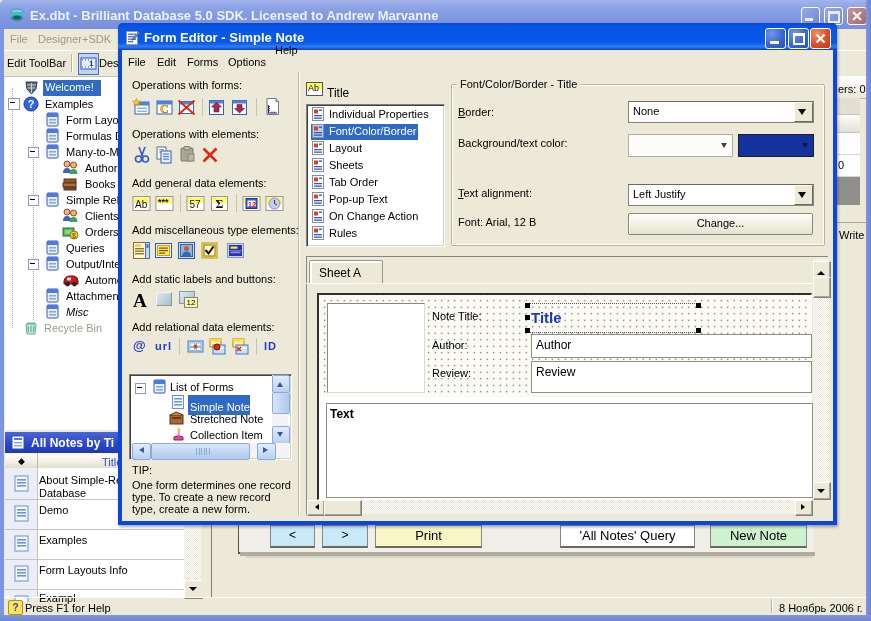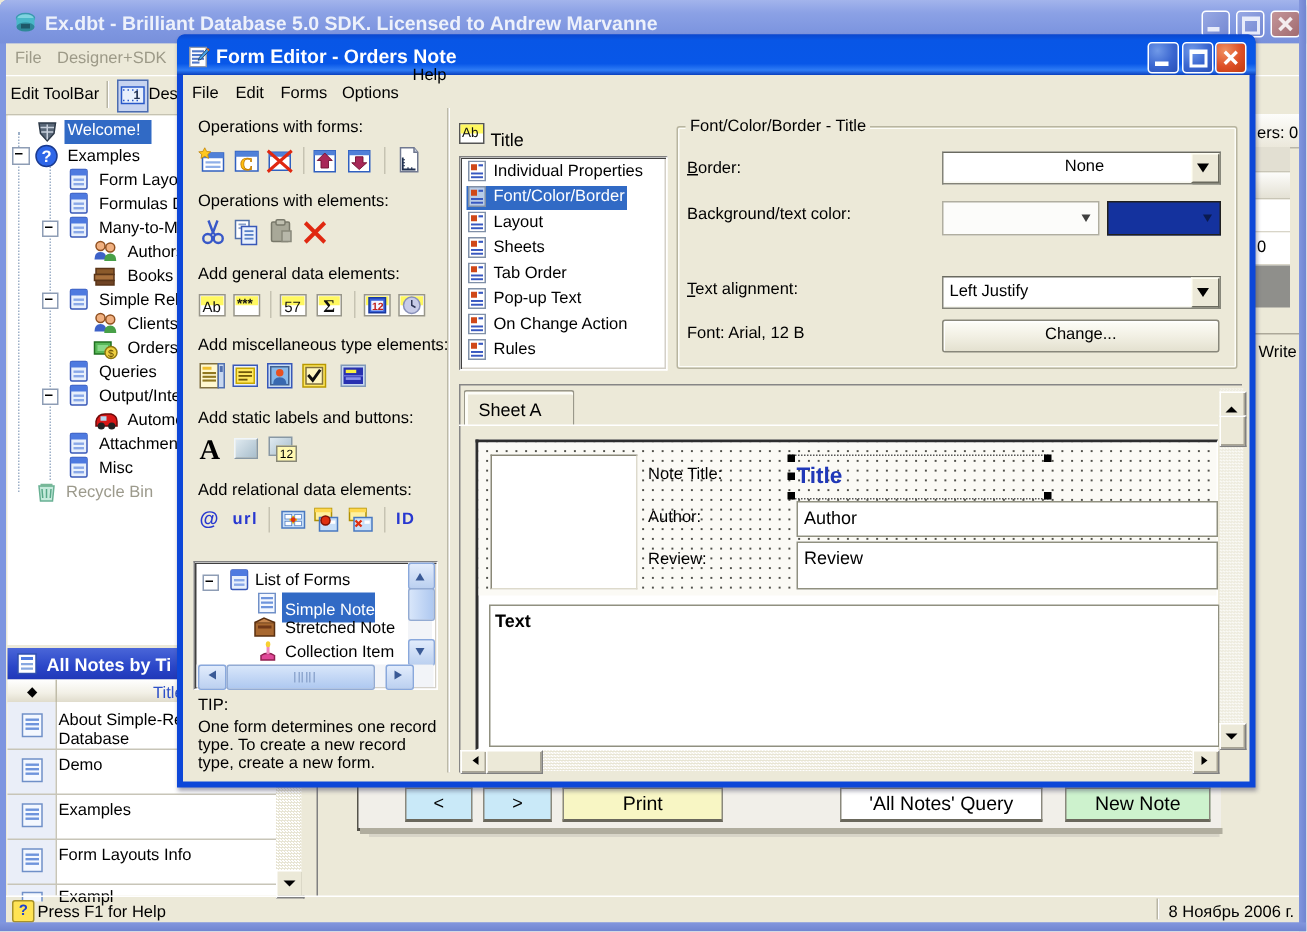--- a/index.html
+++ b/index.html
@@ -322,7 +322,7 @@
           <path d="M12.5 1 L13.8 2.3 L8 8.6 L6.2 9.2 L7 7.2 Z" fill="#48A0E8" stroke="#204060" stroke-width="0.6"></path>
           <path d="M12.5 1 L13.8 2.3 L13 3 L11.8 1.8 Z" fill="#E06820"></path>
         </svg></div>
-<div class="ab wtitle" style="left:144px;top:30px;">Form Editor - Orders Note</div>
+<div class="ab wtitle" style="left:144px;top:30px;">Form Editor - Simple Note</div>
 
 <div class="ab" style="left:765px;top:28px;width:19px;height:19px;border:1px solid #fff;border-radius:3px;background:radial-gradient(circle at 30% 25%,#7099E8 0%,#3A66D0 55%,#2850B8 100%);">
         <div class="ab" style="left:4px;top:12px;width:9px;height:3px;background:#fff;"></div>

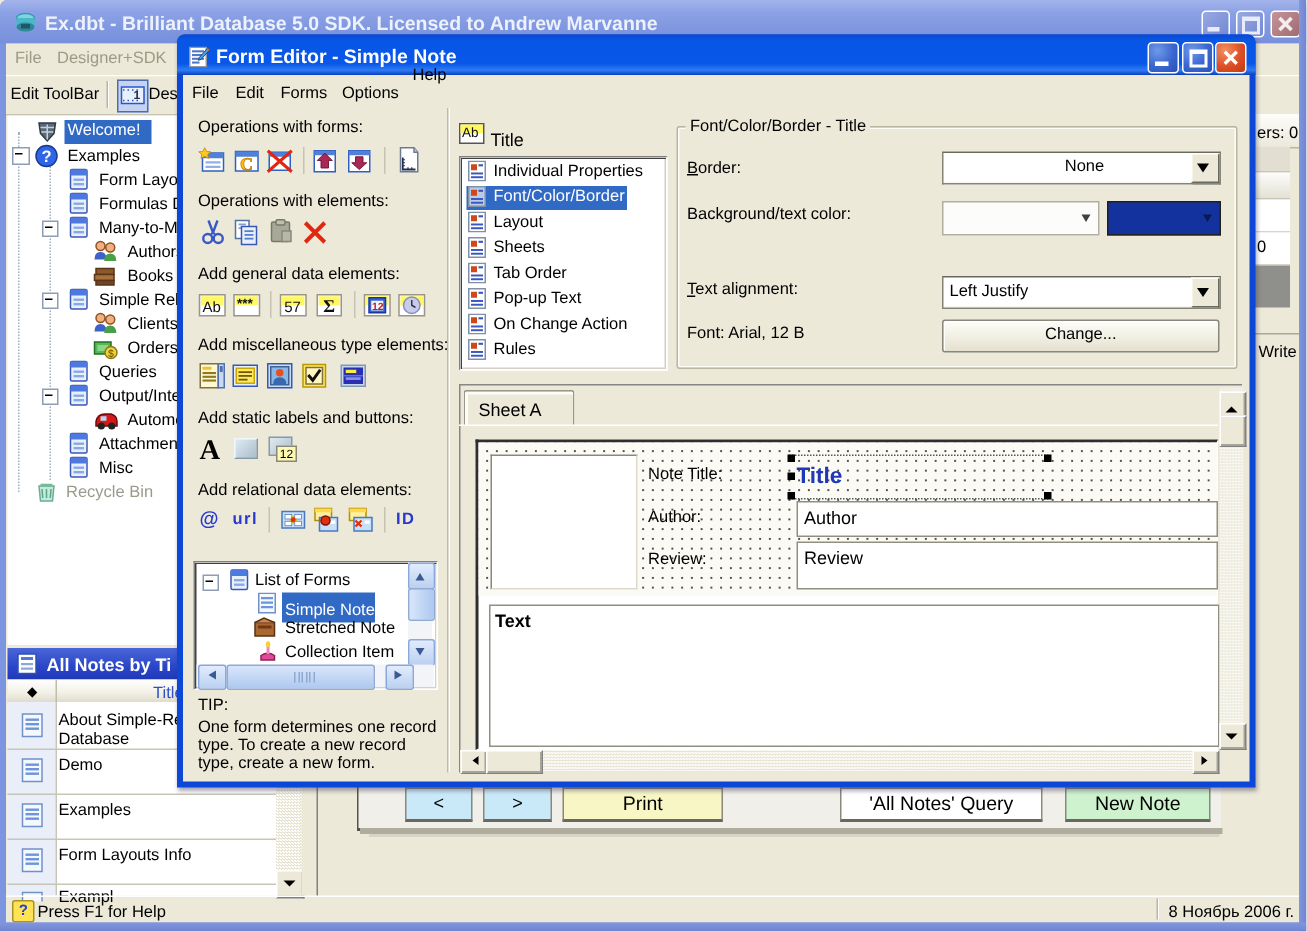--- a/index.html
+++ b/index.html
@@ -659,7 +659,7 @@
 <div class="ab" style="left:451px;top:84px;width:372px;height:160px;border:1px solid #B8B5A0;border-radius:2px;box-shadow:inset 0 0 0 1px #FDFDF8;"></div>
 <div class="ab" style="left:457px;top:78px;background:#ECE9D8;padding:0 3px;">Font/Color/Border - Title</div>
 <div class="ab" style="left:458px;top:106px;"><span style="text-decoration:underline;">B</span>order:</div>
-<div class="ab combo" style="left:628px;top:101px;width:184px;height:20px;text-align:center;">
+<div class="ab combo" style="left:628px;top:101px;width:184px;height:20px;">
           <div style="padding:3px 0 0 4px;">None</div>
           <div class="cbtn"></div>
         </div>

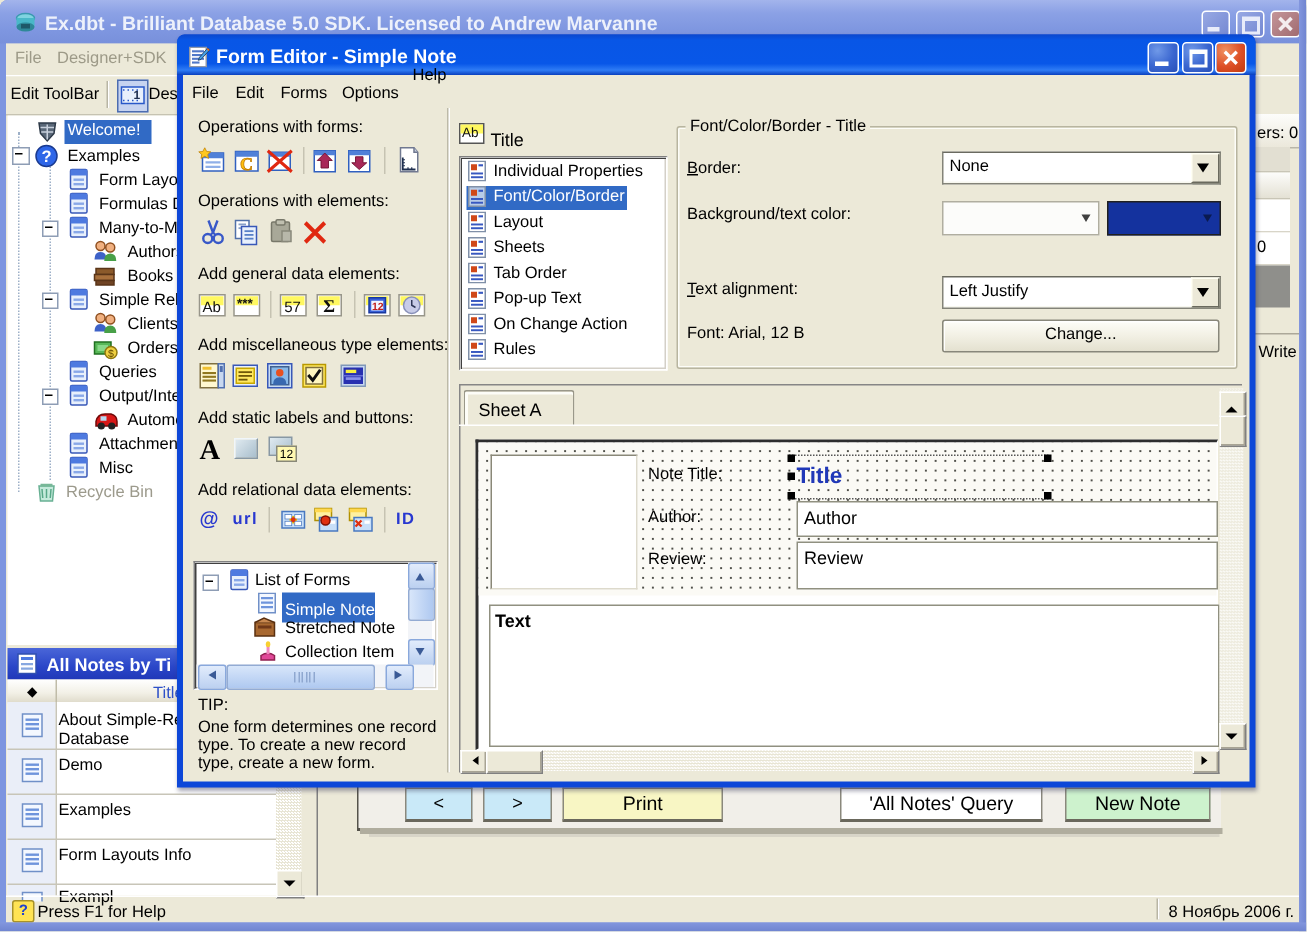--- a/index.html
+++ b/index.html
@@ -193,7 +193,7 @@
           <rect x="4" y="7" width="7" height="1.6" fill="#89A8E8"></rect>
           <rect x="4" y="10" width="7" height="1.6" fill="#89A8E8"></rect>
         </svg></div>
-<div class="ab" style="left:66px;top:306px;">Misc</div>
+<div class="ab" style="left:66px;top:306px;font-style:italic;">Misc</div>
 
 <div class="ab" style="left:23px;top:320px;width:16px;height:16px;"><svg width="16" height="16">
           <path d="M3 4 L13 4 L12 14 L4 14 Z" fill="#BFE8D8" stroke="#58A888" opacity="0.9"></path>

